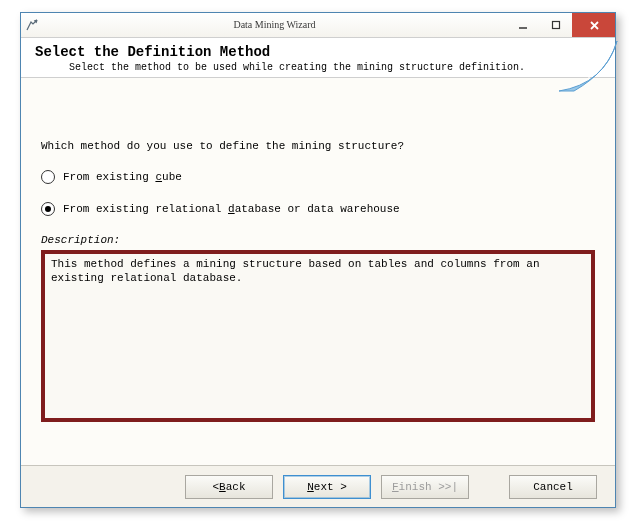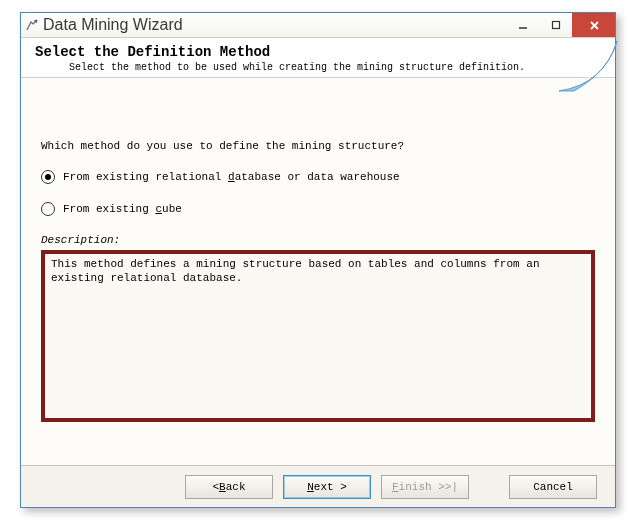--- a/index.html
+++ b/index.html
@@ -41,9 +41,9 @@
   .title-icon svg { display:block; }
   .title-text {
     flex: 1;
-    text-align: left;
-    font-family: Liberation Sans, sans-serif;
-    font-size: 16px;
+    text-align: center;
+    font-family: Liberation Serif, serif;
+    font-size: 10px;
     color: #3a3a3a;
     line-height: 24px;
   }

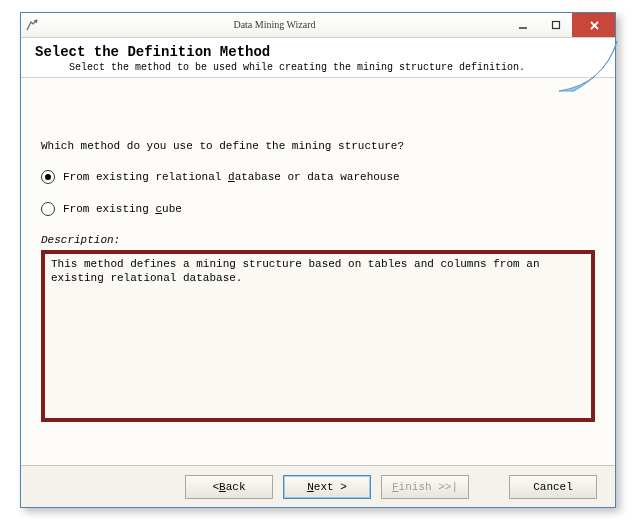--- a/index.html
+++ b/index.html
@@ -231,13 +231,13 @@
       <div class="question">Which method do you use to define the mining structure?</div>
 
       <div class="radio-row">
+        <span class="radio-circle"></span>
+        <span class="radio-label"><span>From existing </span><span class="ul">c</span><span>ube</span></span>
+      </div>
+
+      <div class="radio-row">
         <span class="radio-circle checked"></span>
         <span class="radio-label"><span>From existing relational </span><span class="ul">d</span><span>atabase or data warehouse</span></span>
-      </div>
-
-      <div class="radio-row">
-        <span class="radio-circle"></span>
-        <span class="radio-label"><span>From existing </span><span class="ul">c</span><span>ube</span></span>
       </div>
 
       <span class="desc-label">Description:</span>

